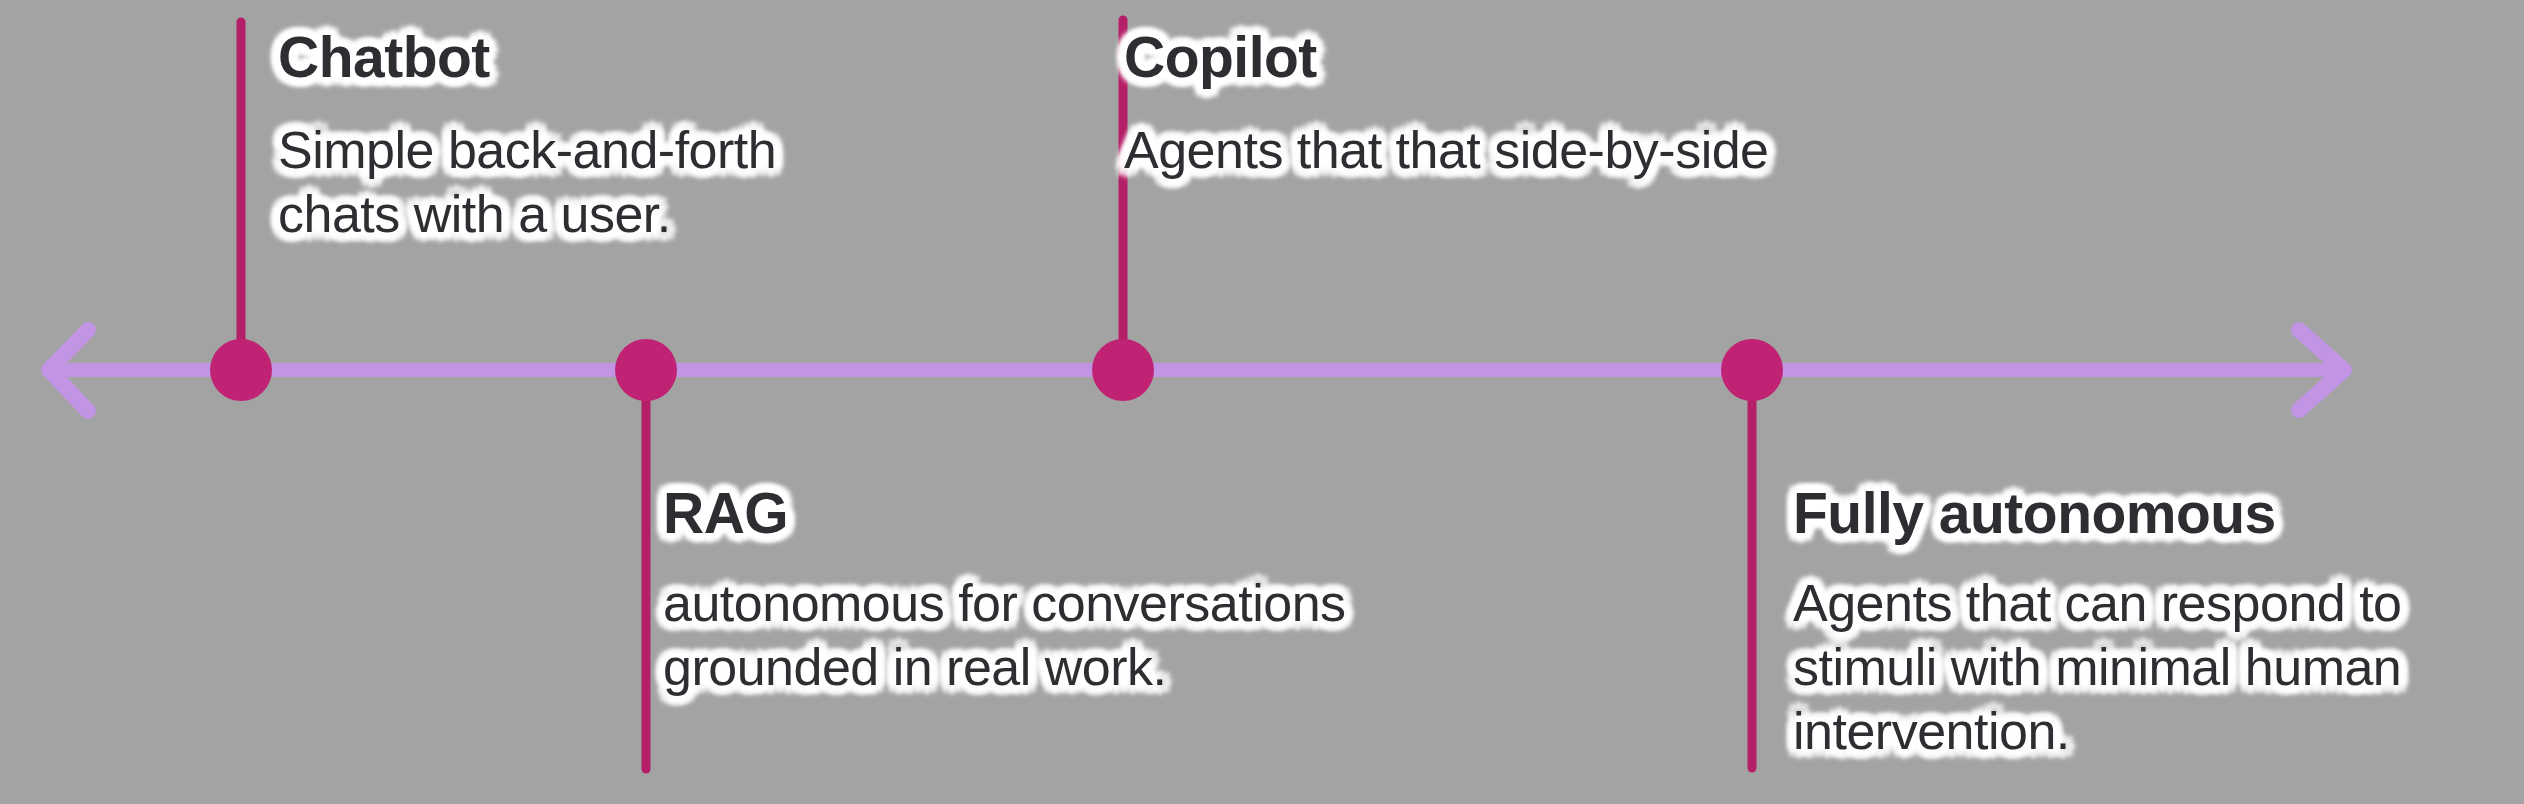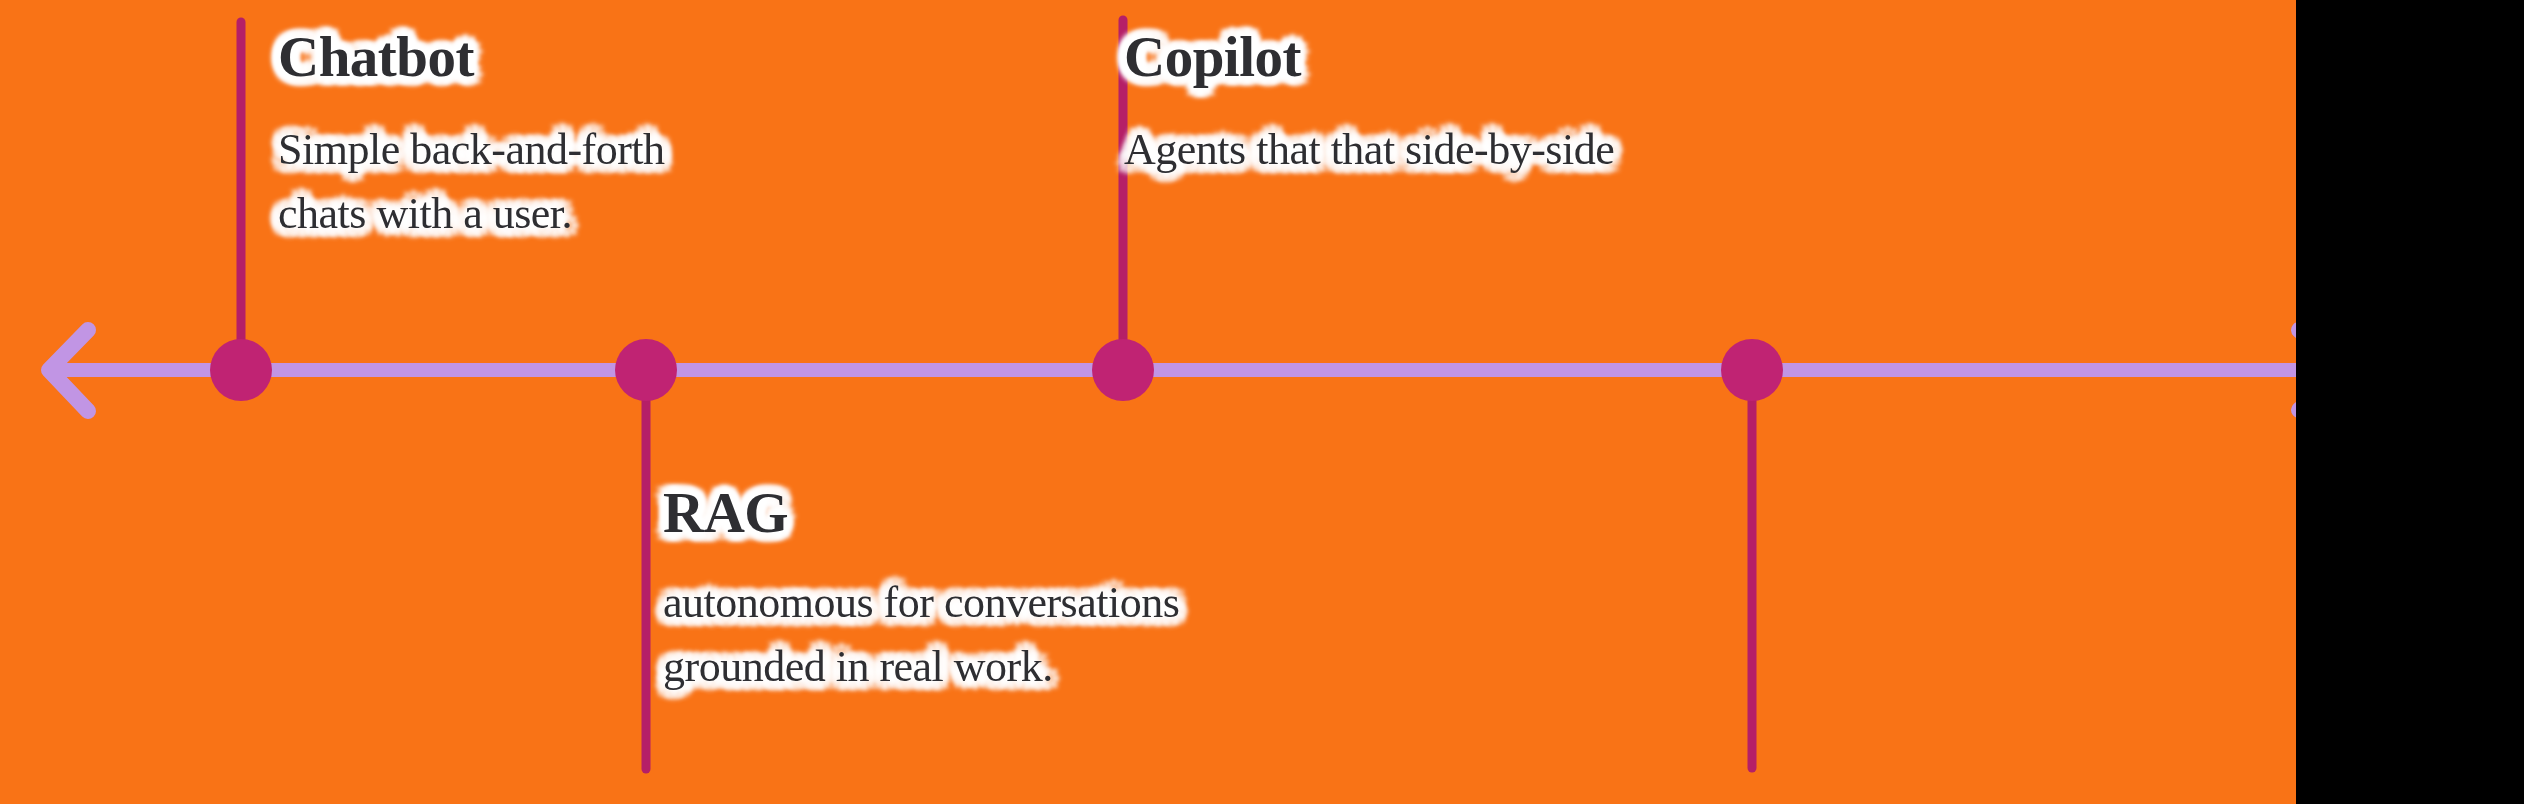--- a/index.html
+++ b/index.html
@@ -9,11 +9,11 @@
   }
   .canvas {
     position: relative;
-    width: 2296px;
+    width: 2524px;
     height: 804px;
-    background: #f97316;
+    background: #a3a3a3;
     overflow: hidden;
-    font-family: Liberation Serif, serif;
+    font-family: Liberation Sans, sans-serif;
   }
   .gfx {
     position: absolute;

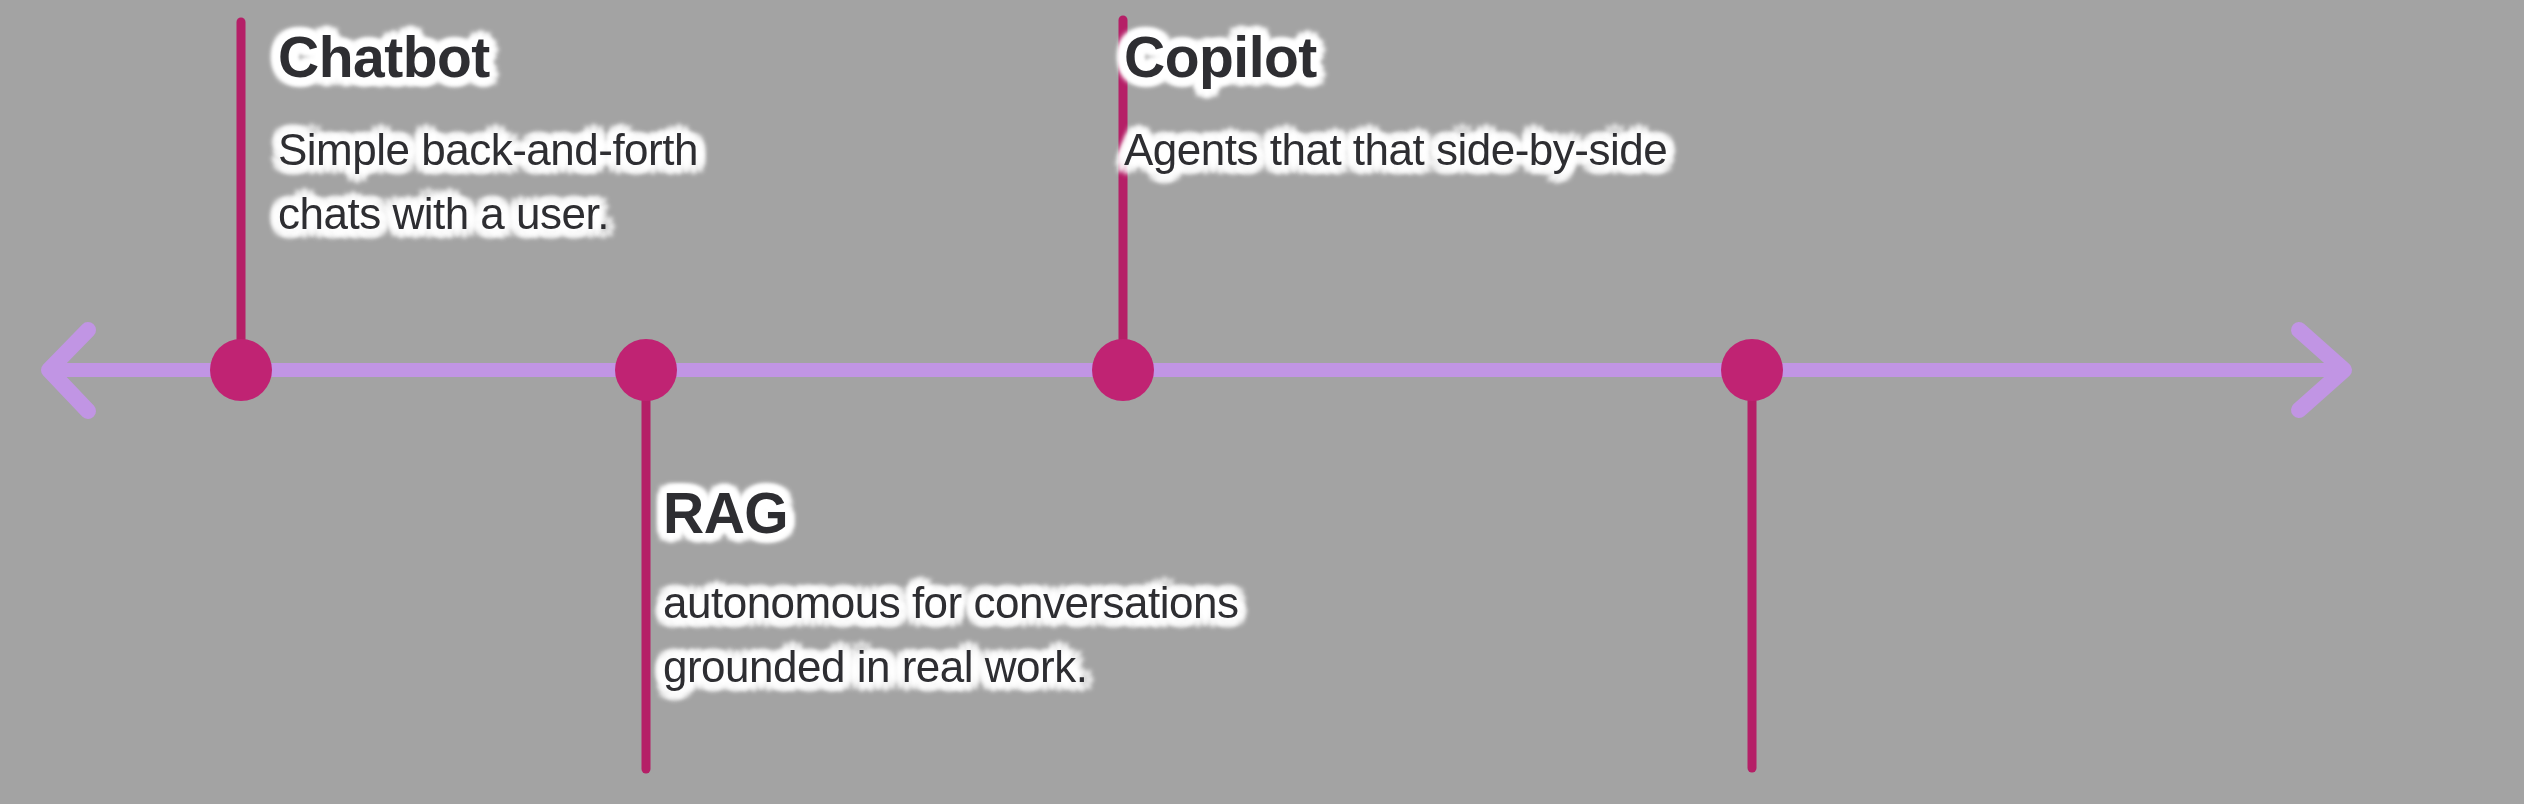--- a/index.html
+++ b/index.html
@@ -41,7 +41,7 @@
   .label .desc {
     position: absolute;
     left: 0;
-    font-size: 44px;
+    font-size: 52px;
     font-weight: 400;
     line-height: 64px;
     letter-spacing: -0.5px;

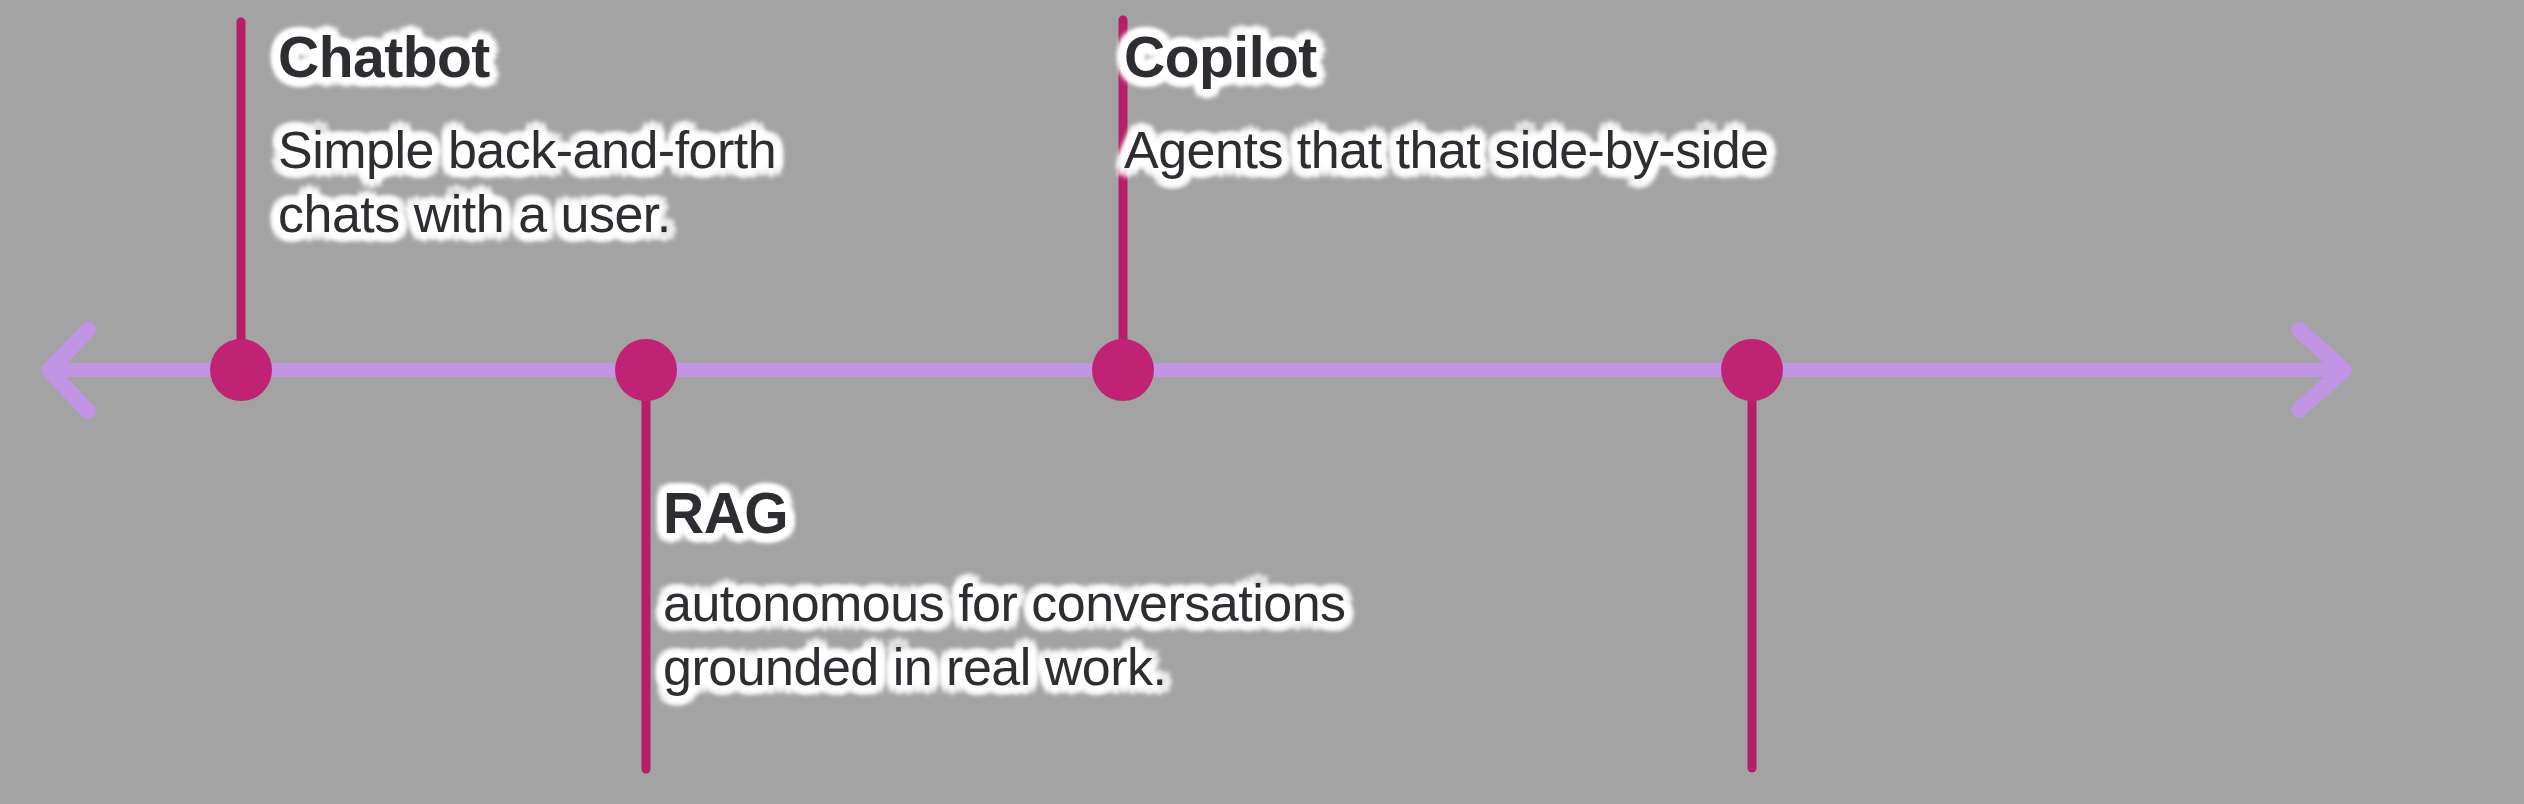--- a/index.html
+++ b/index.html
@@ -96,6 +96,14 @@
     </div>
   </div>
 
+  <div class="label below" style="left:1793px; top:484px;">
+    <div class="title">Fully autonomous</div>
+    <div class="desc">
+      <div>Agents that can respond to</div>
+      <div>stimuli with minimal human</div>
+      <div>intervention.</div>
+    </div>
+  </div>
 
 </div>
 

